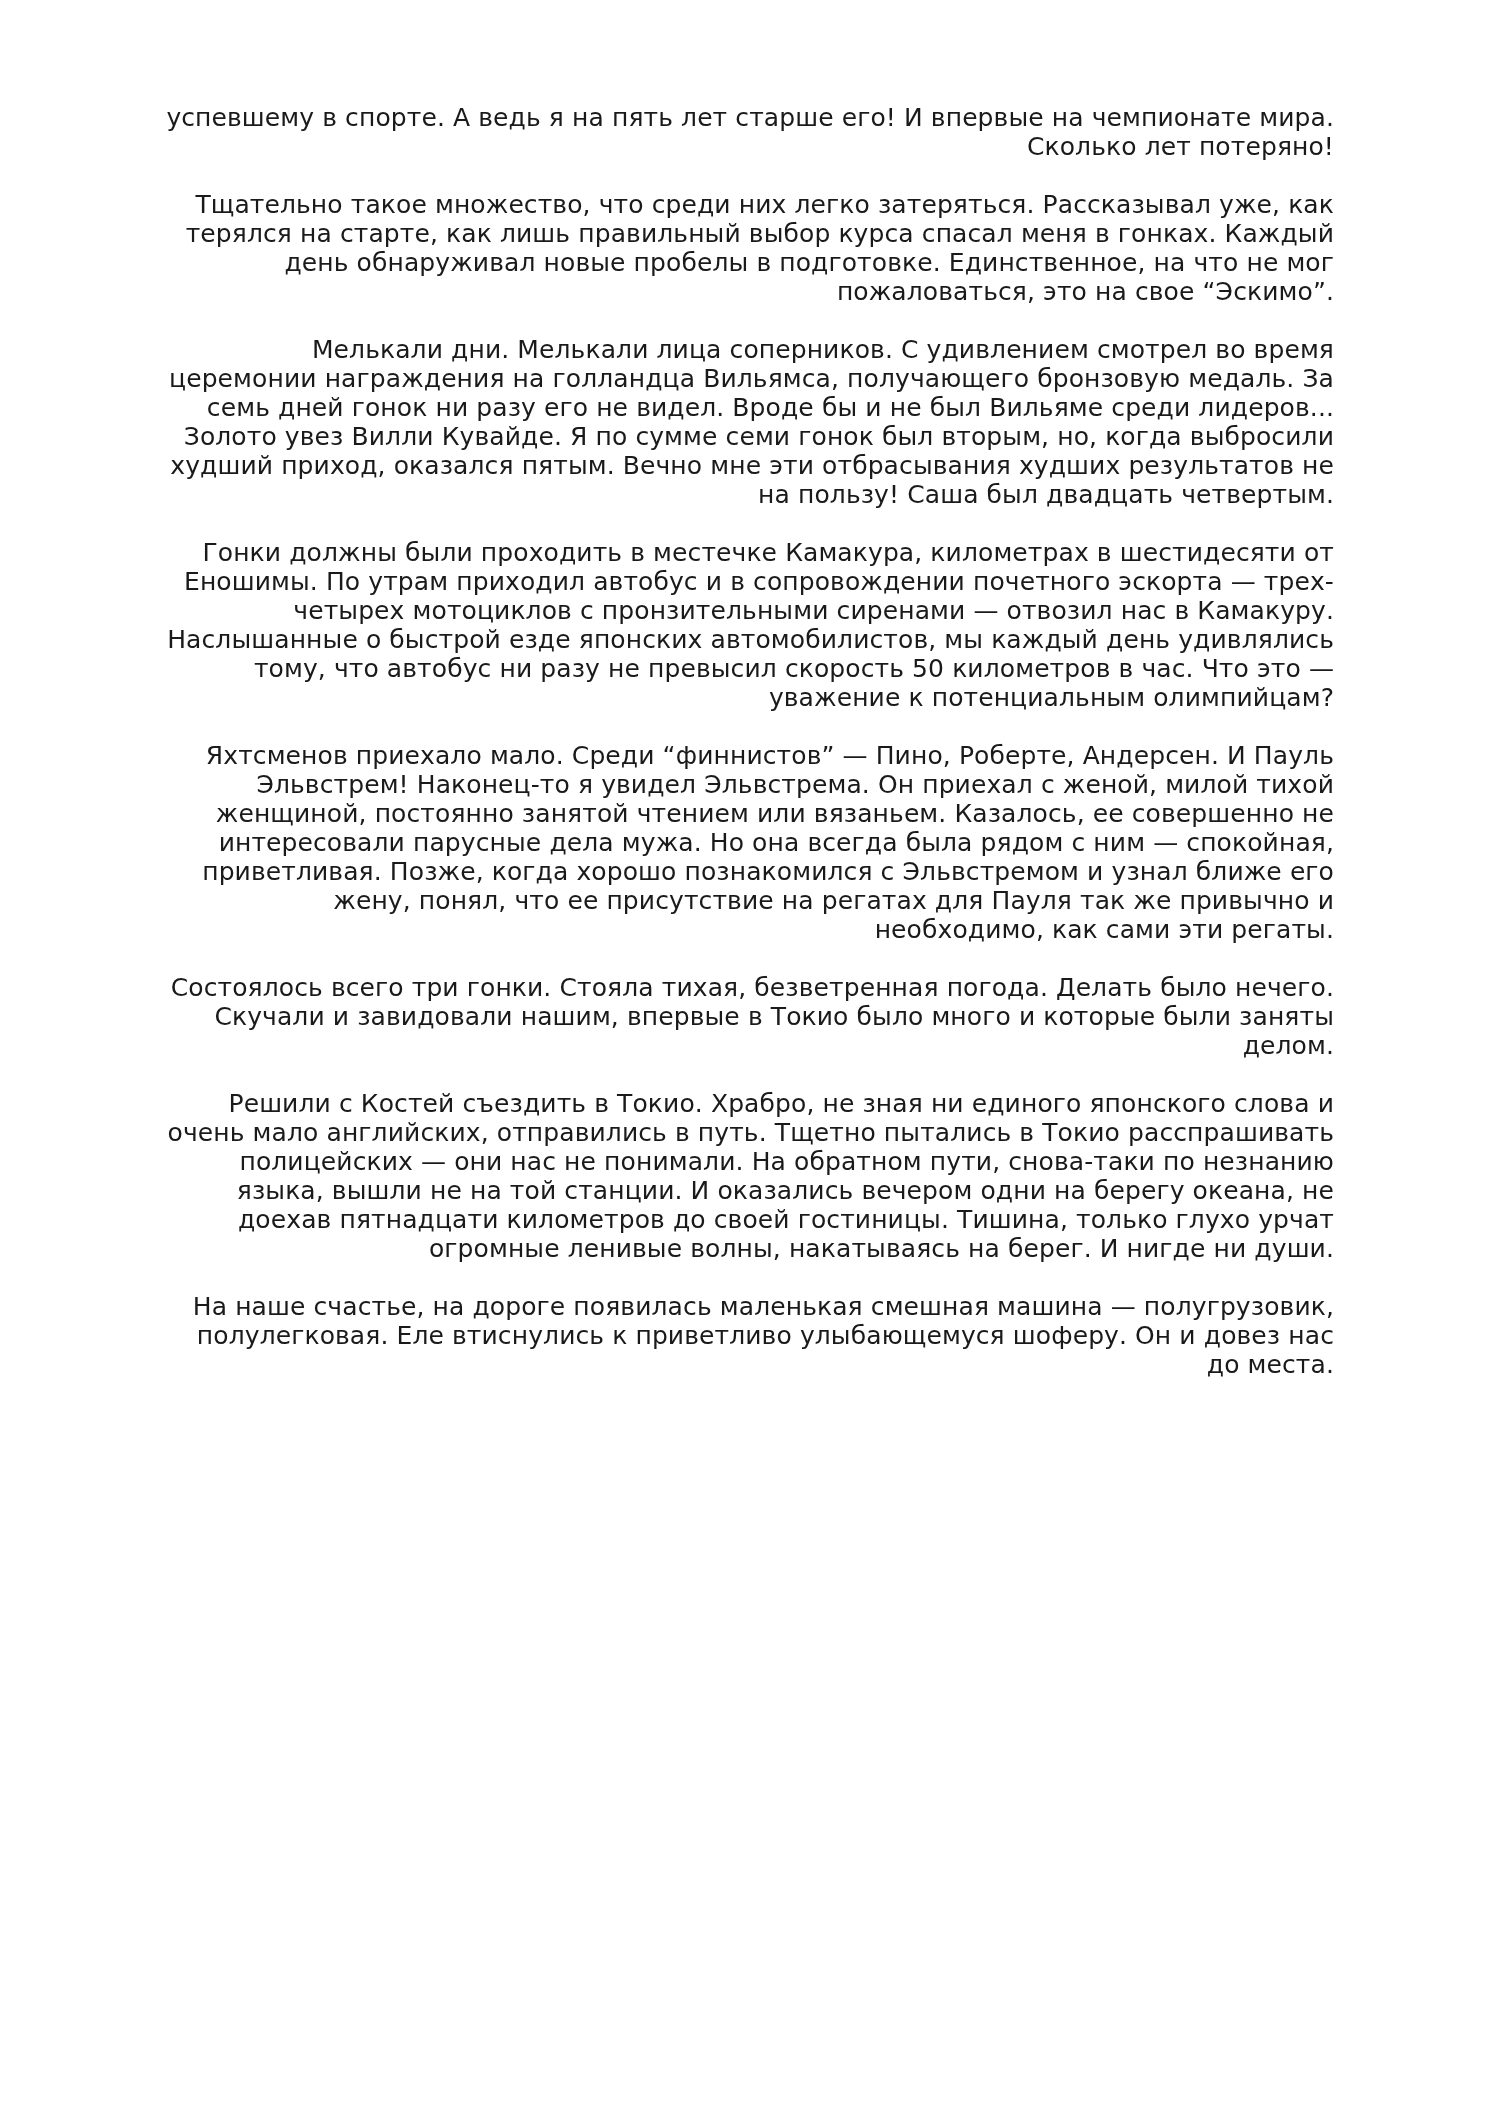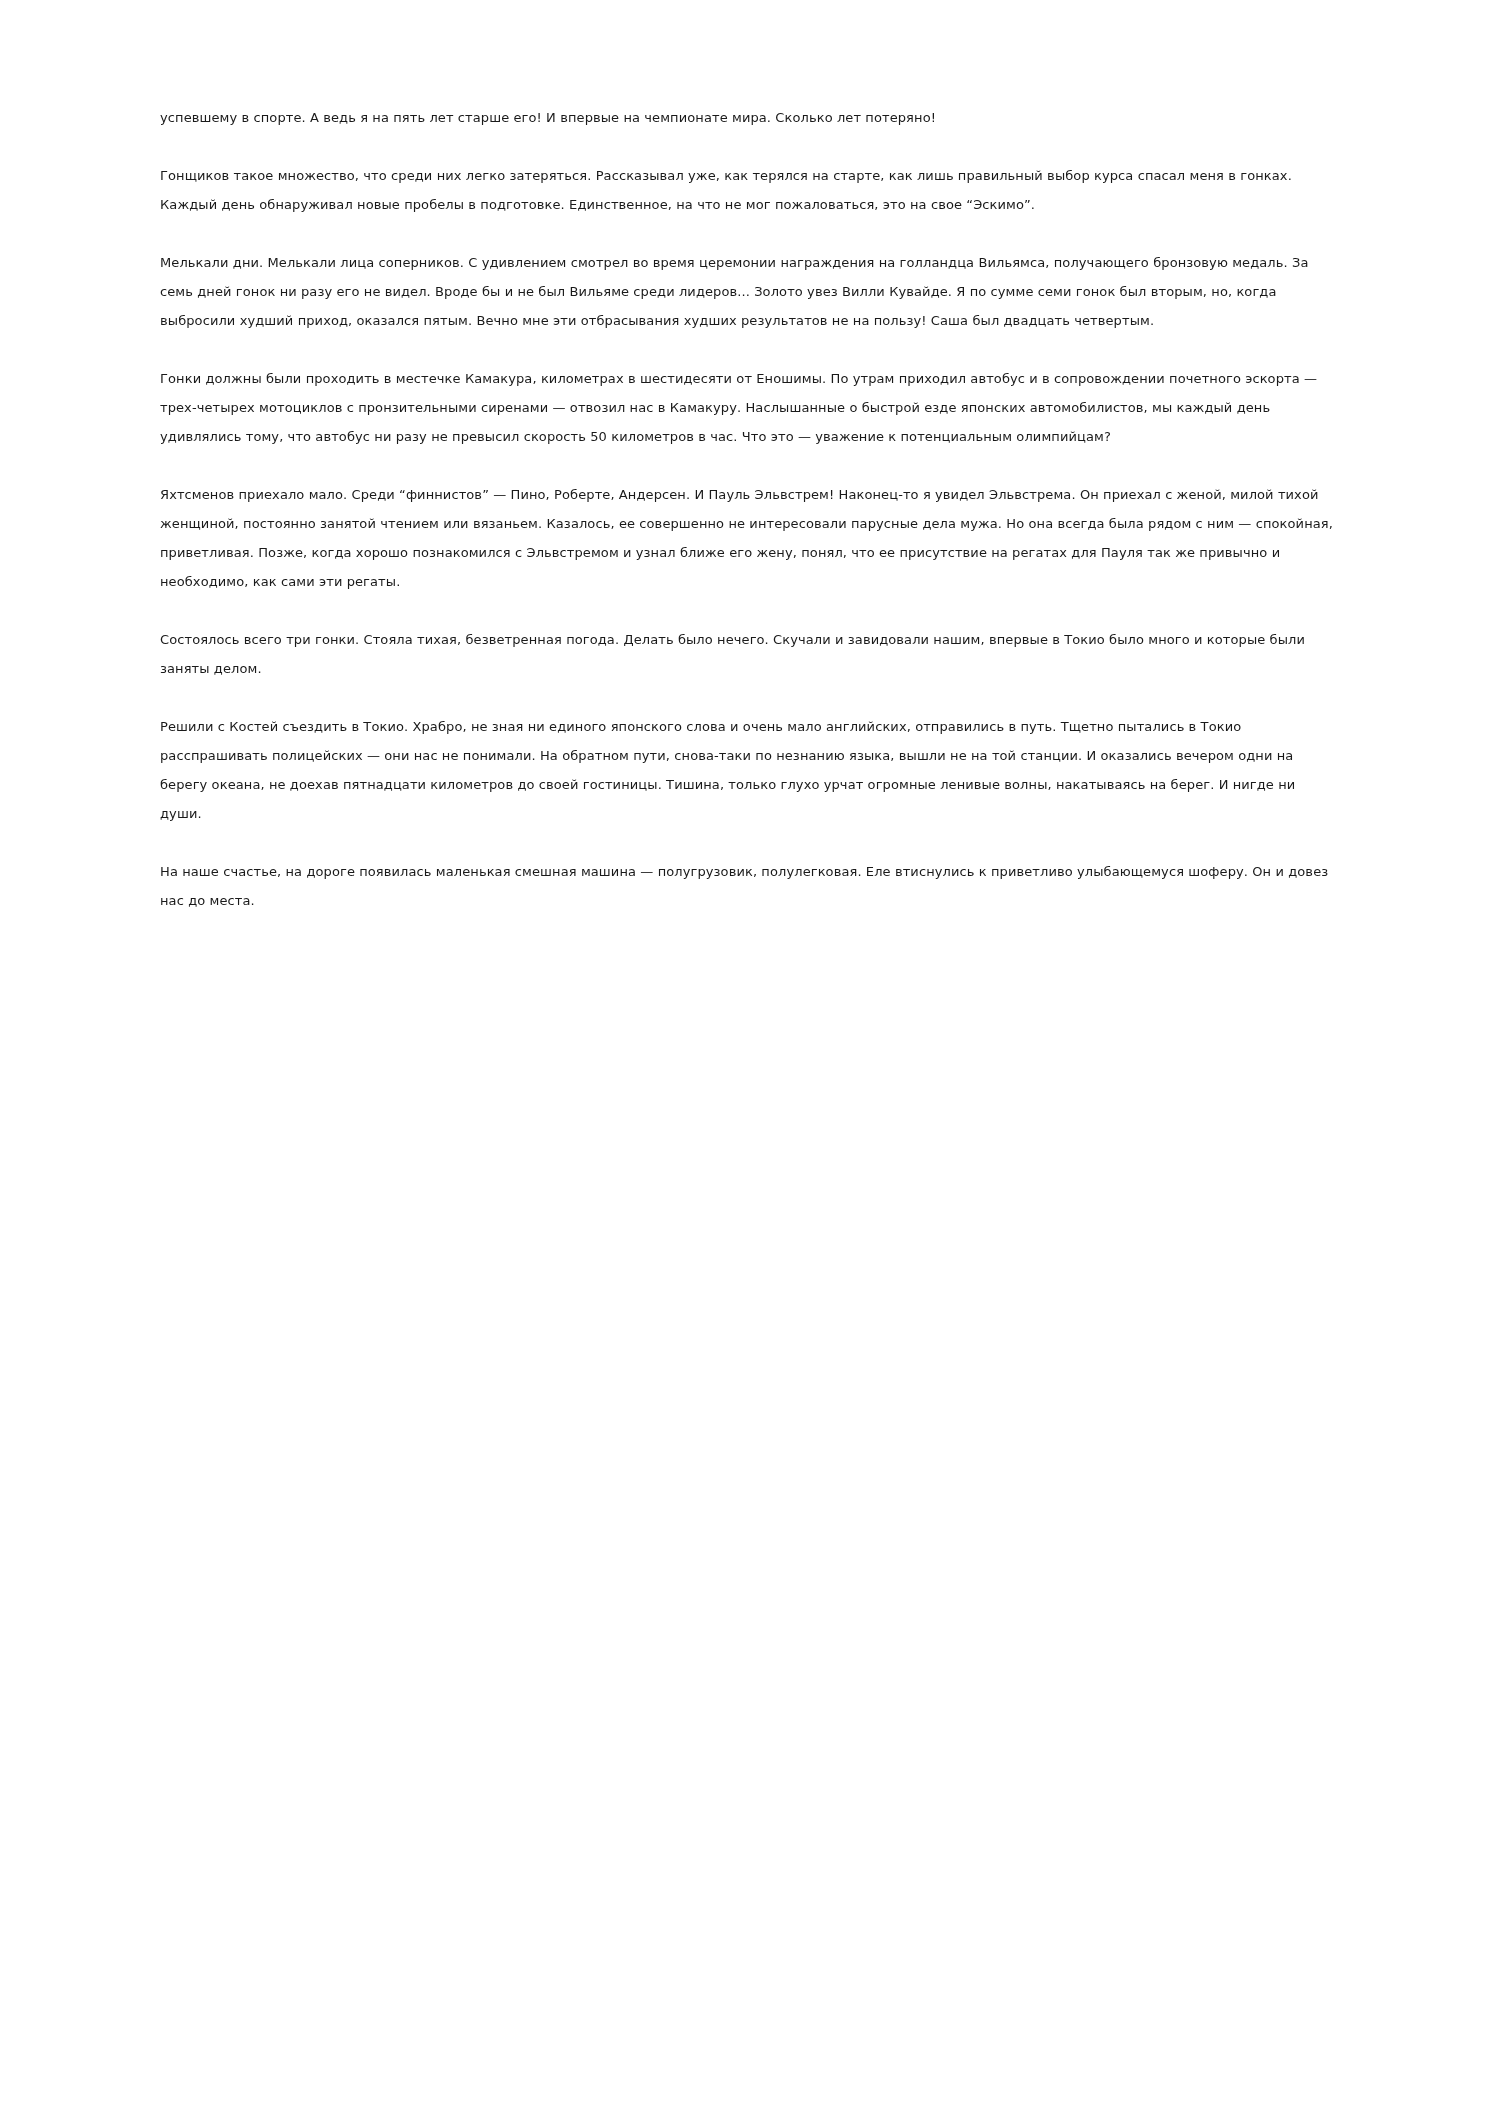--- a/index.html
+++ b/index.html
@@ -23,10 +23,10 @@
   }
   .page p {
     margin: 0 0 29px 0;
-    font-size: 13px;
+    font-size: 25px;
     line-height: 29px;
     letter-spacing: 0.1px;
-    text-align: left;
+    text-align: right;
     white-space: normal;
   }
   .page p:last-child {

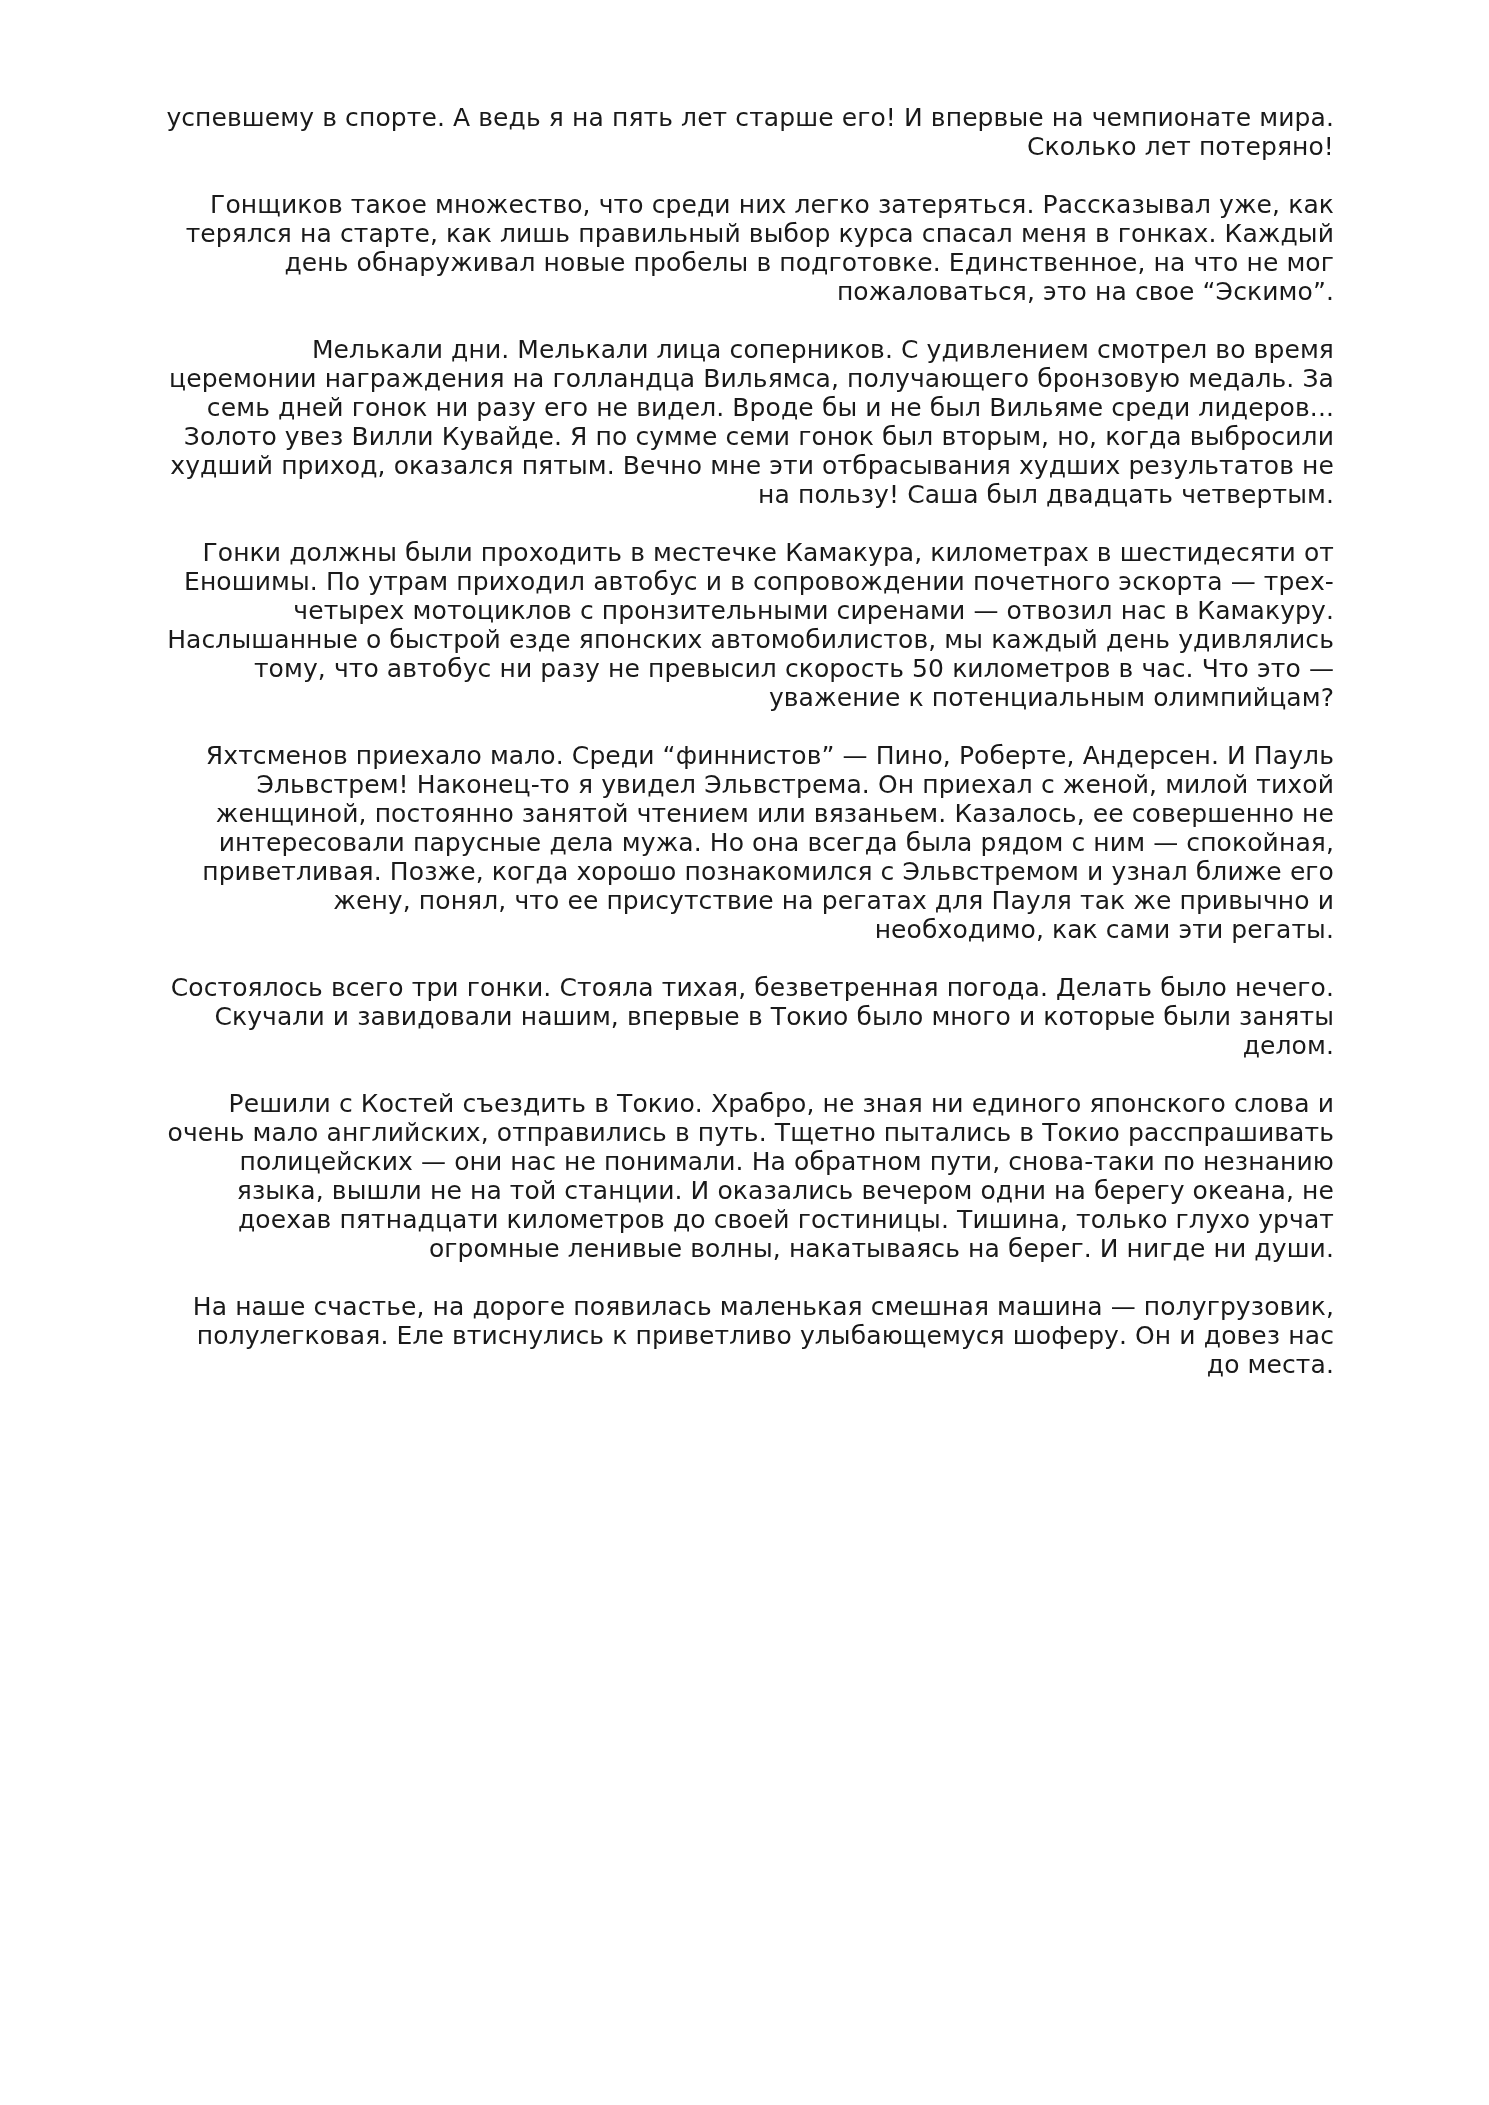--- a/index.html
+++ b/index.html
@@ -38,7 +38,7 @@
 
 <div class="page">
   <p>успевшему в спорте. А ведь я на пять лет старше его! И впервые на чемпионате мира. Сколько лет потеряно!</p>
-  <p>Гонщиков такое множество, что среди них легко затеряться. Рассказывал уже, как терялся на старте, как лишь правильный выбор курса спасал меня в гонках. Каждый день обнаруживал новые пробелы в подготовке. Единственное, на что не мог пожаловаться, это на свое “Эскимо”.</p>
+  <p>Тщательно такое множество, что среди них легко затеряться. Рассказывал уже, как терялся на старте, как лишь правильный выбор курса спасал меня в гонках. Каждый день обнаруживал новые пробелы в подготовке. Единственное, на что не мог пожаловаться, это на свое “Эскимо”.</p>
   <p>Мелькали дни. Мелькали лица соперников. С удивлением смотрел во время церемонии награждения на голландца Вильямса, получающего бронзовую медаль. За семь дней гонок ни разу его не видел. Вроде бы и не был Вильяме среди лидеров... Золото увез Вилли Кувайде. Я по сумме семи гонок был вторым, но, когда выбросили худший приход, оказался пятым. Вечно мне эти отбрасывания худших результатов не на пользу! Саша был двадцать четвертым.</p>
   <p>Гонки должны были проходить в местечке Камакура, километрах в шестидесяти от Еношимы. По утрам приходил автобус и в сопровождении почетного эскорта — трех-четырех мотоциклов с пронзительными сиренами — отвозил нас в Камакуру. Наслышанные о быстрой езде японских автомобилистов, мы каждый день удивлялись тому, что автобус ни разу не превысил скорость 50 километров в час. Что это — уважение к потенциальным олимпийцам?</p>
   <p>Яхтсменов приехало мало. Среди “финнистов” — Пино, Роберте, Андерсен. И Пауль Эльвстрем! Наконец-то я увидел Эльвстрема. Он приехал с женой, милой тихой женщиной, постоянно занятой чтением или вязаньем. Казалось, ее совершенно не интересовали парусные дела мужа. Но она всегда была рядом с ним — спокойная, приветливая. Позже, когда хорошо познакомился с Эльвстремом и узнал ближе его жену, понял, что ее присутствие на регатах для Пауля так же привычно и необходимо, как сами эти регаты.</p>

